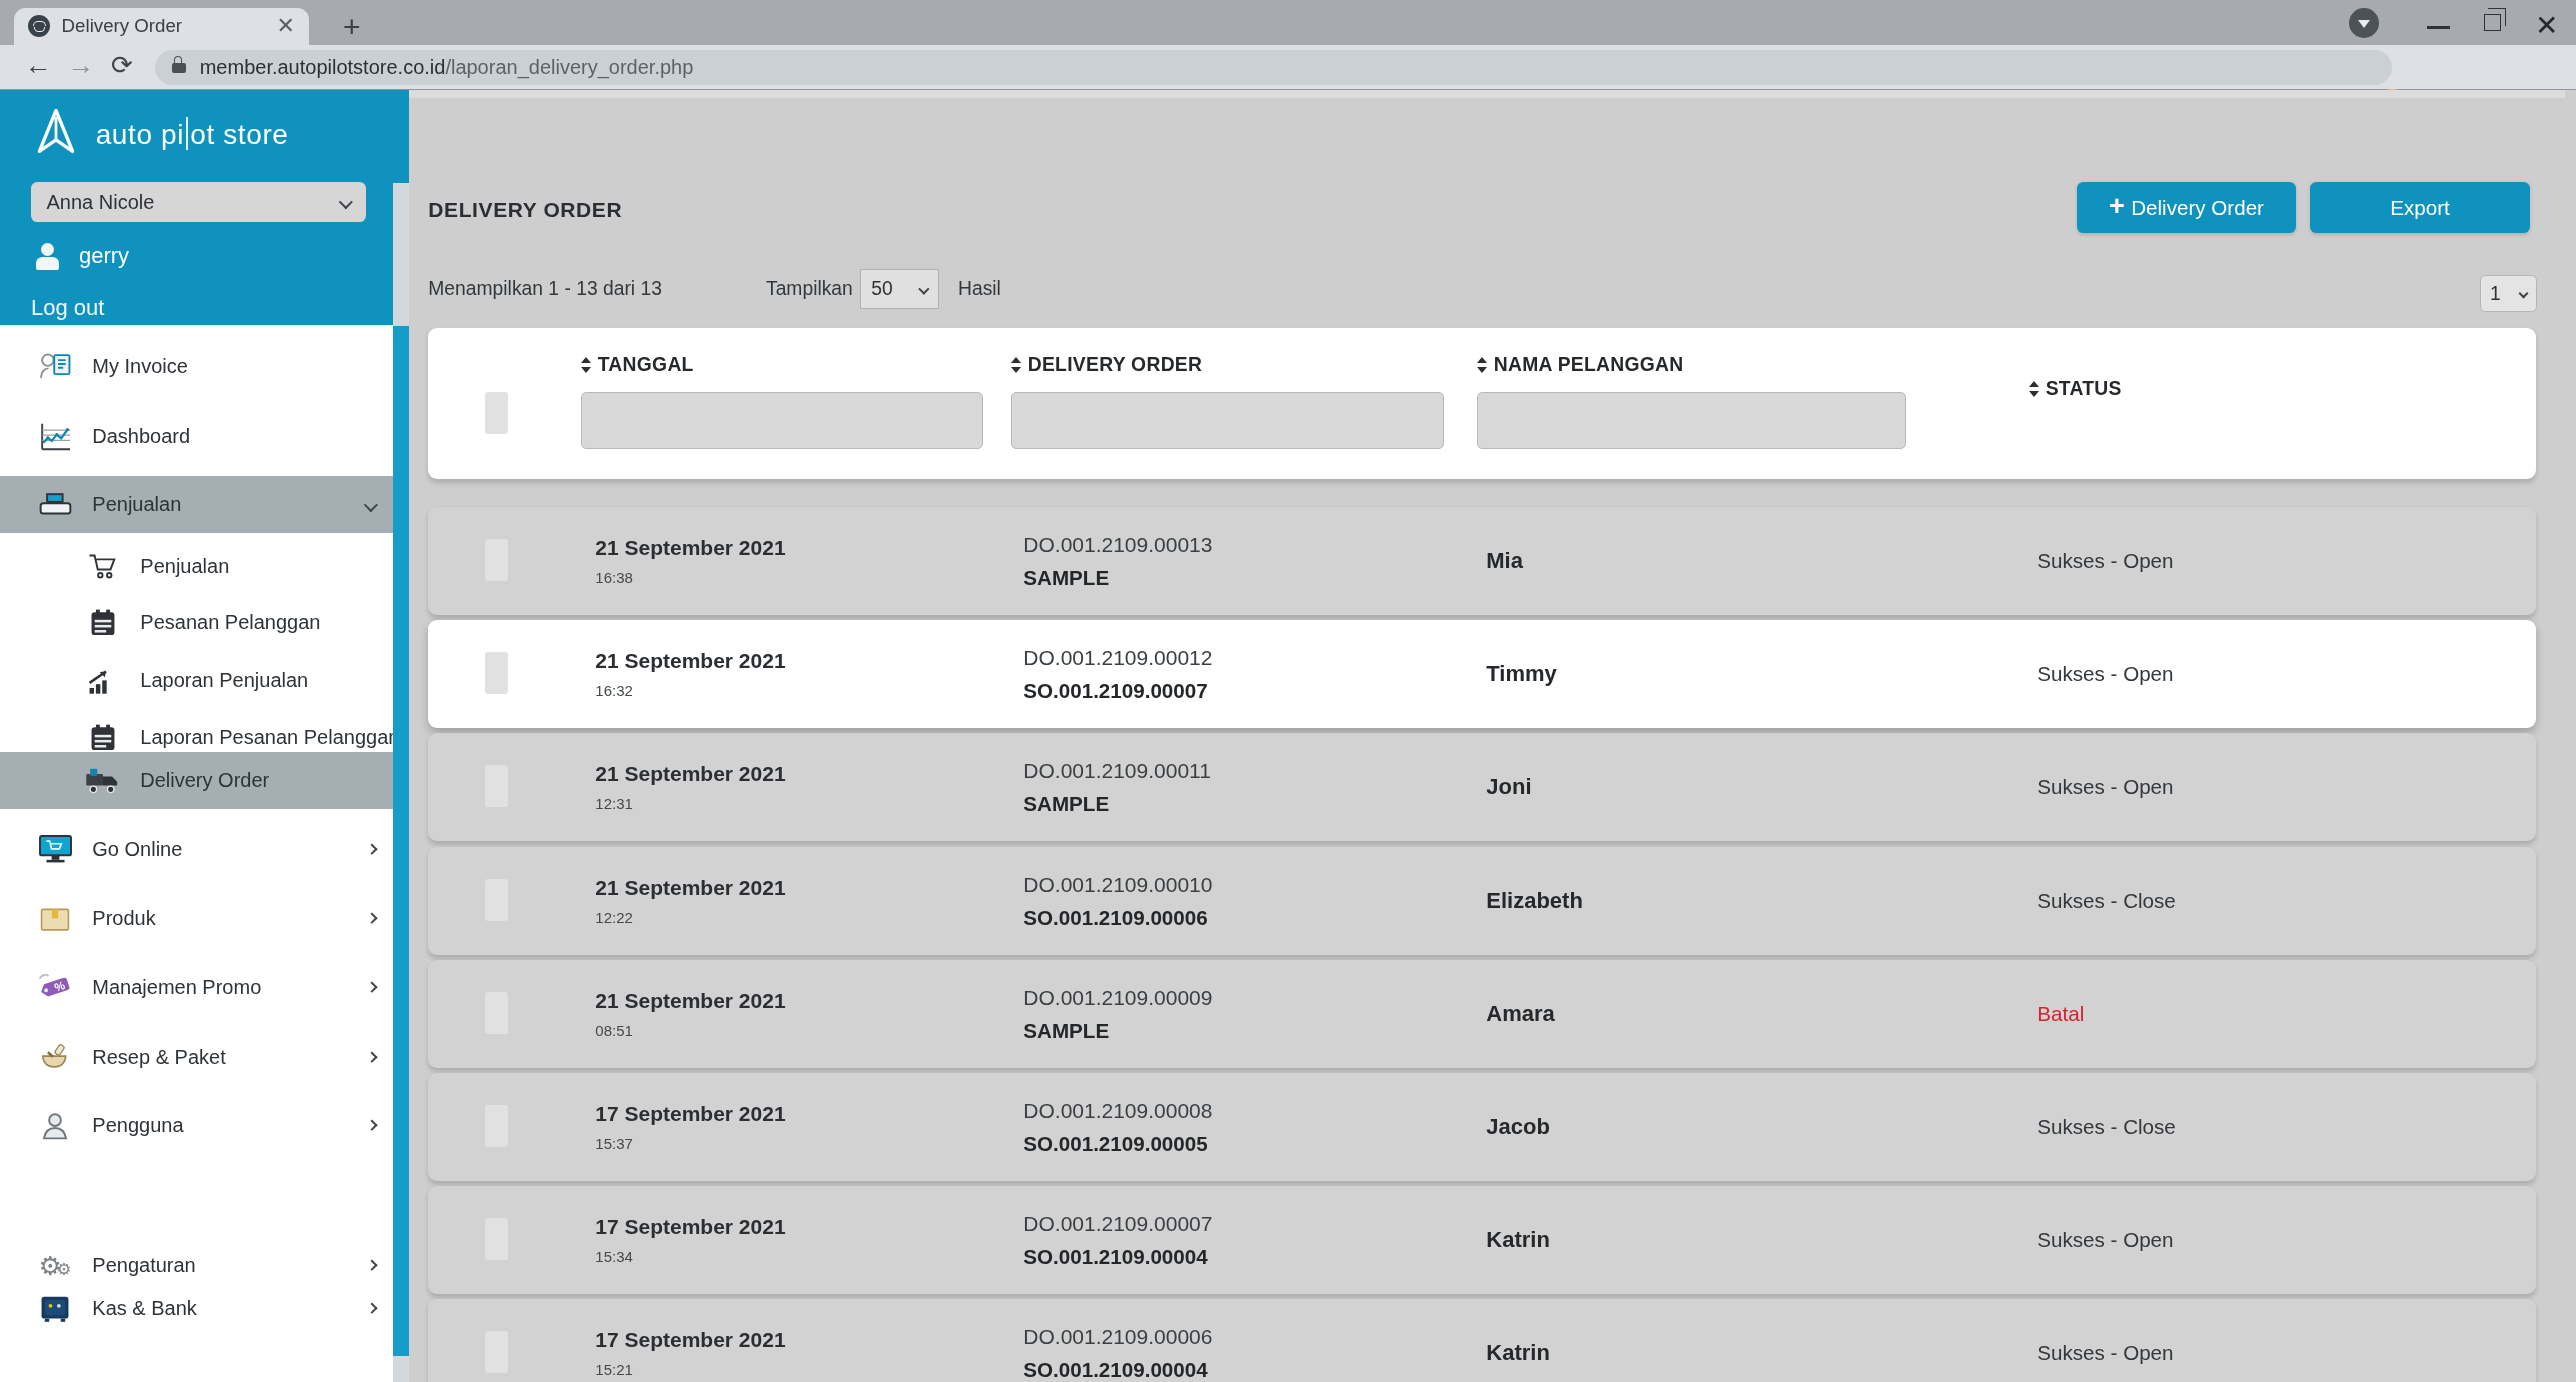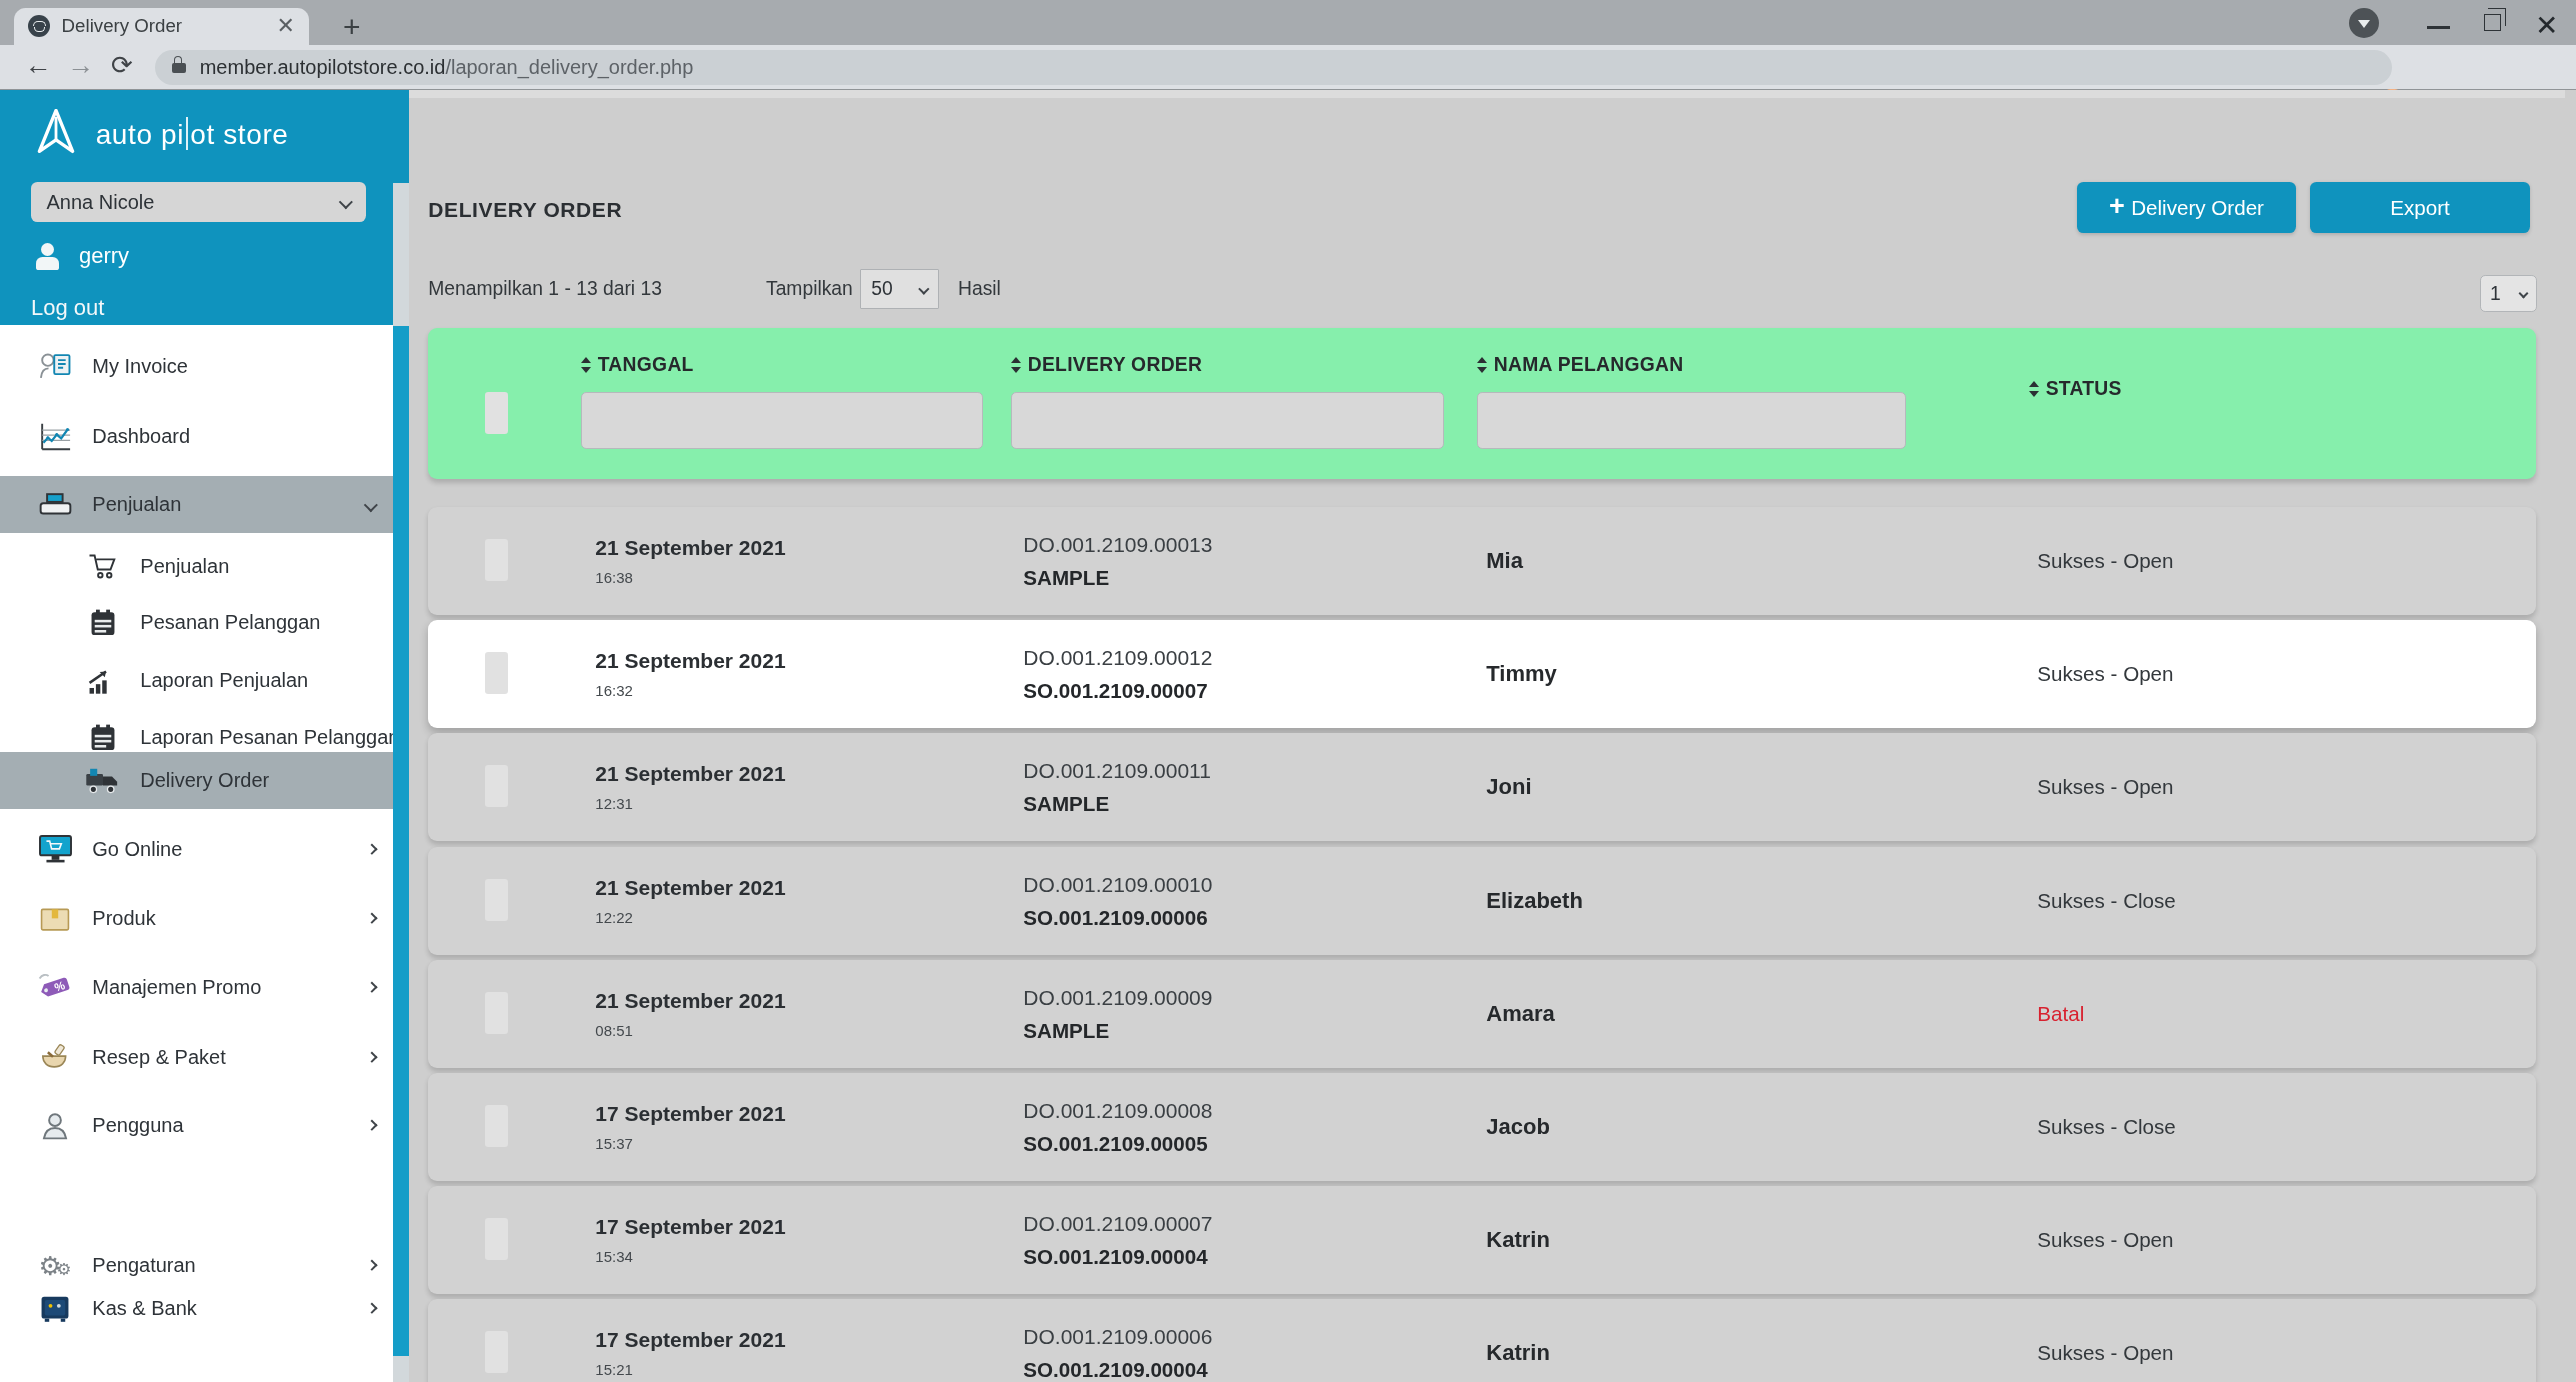--- a/index.html
+++ b/index.html
@@ -95,7 +95,7 @@
   .pageselect .chev{margin-left:auto;width:7px;height:7px;}
 
   
-  .thead{position:absolute;left:19.3px;top:238px;width:2108px;height:151px;background:#86efac;border-radius:9px;box-shadow:0 3.2px 5.8px rgba(0,0,0,.16);}
+  .thead{position:absolute;left:19.3px;top:238px;width:2108px;height:151px;background:#ffffff;border-radius:9px;box-shadow:0 3.2px 5.8px rgba(0,0,0,.16);}
   .col-head{position:absolute;top:26px;display:flex;align-items:center;font-size:19.3px;font-weight:700;color:#26292c;letter-spacing:0.3px;}
   .sort{display:inline-flex;flex-direction:column;gap:3.2px;margin-right:6.4px;}
   .sort i{display:block;width:0;height:0;border-left:5.2px solid transparent;border-right:5.2px solid transparent;}

